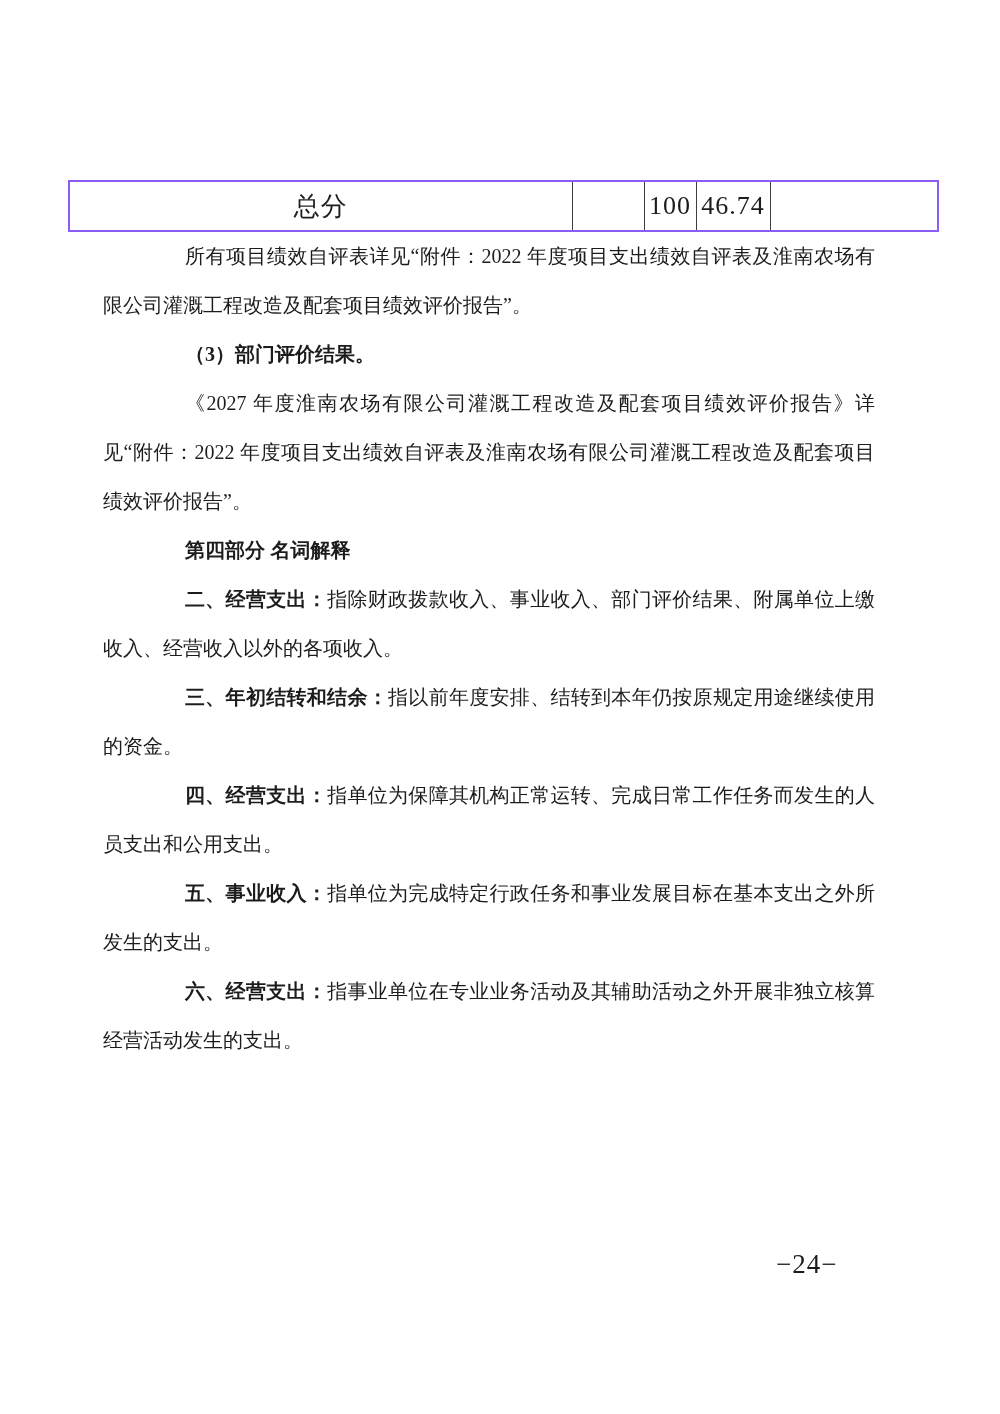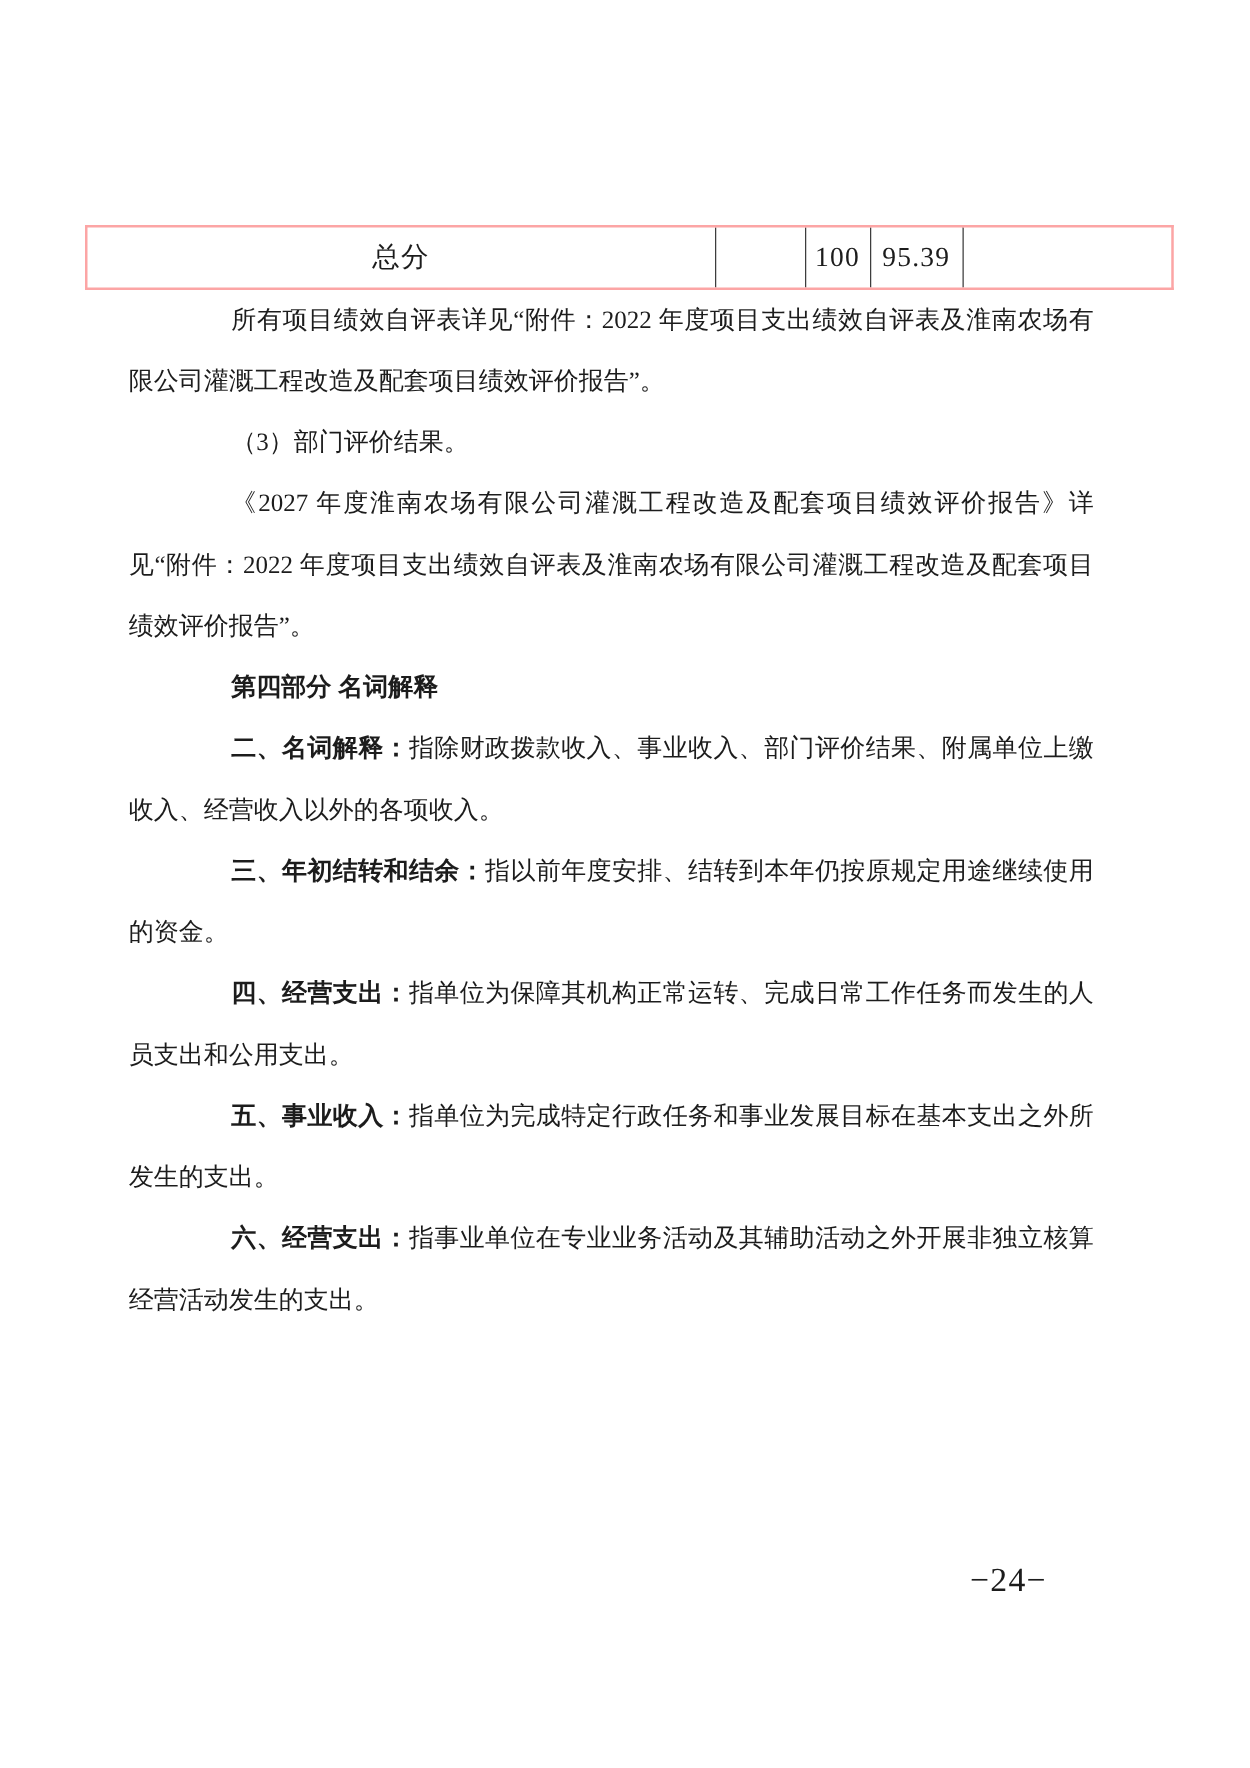--- a/index.html
+++ b/index.html
@@ -24,8 +24,8 @@
     height: 52px;
     border-collapse: collapse;
     table-layout: fixed;
-    border: 2px solid #fca5a5;
-    font-size: 22px;
+    border: 2px solid #8b5cf6;
+    font-size: 26px;
   }
   .score-table td {
     border: 1px solid #3d3d3d;

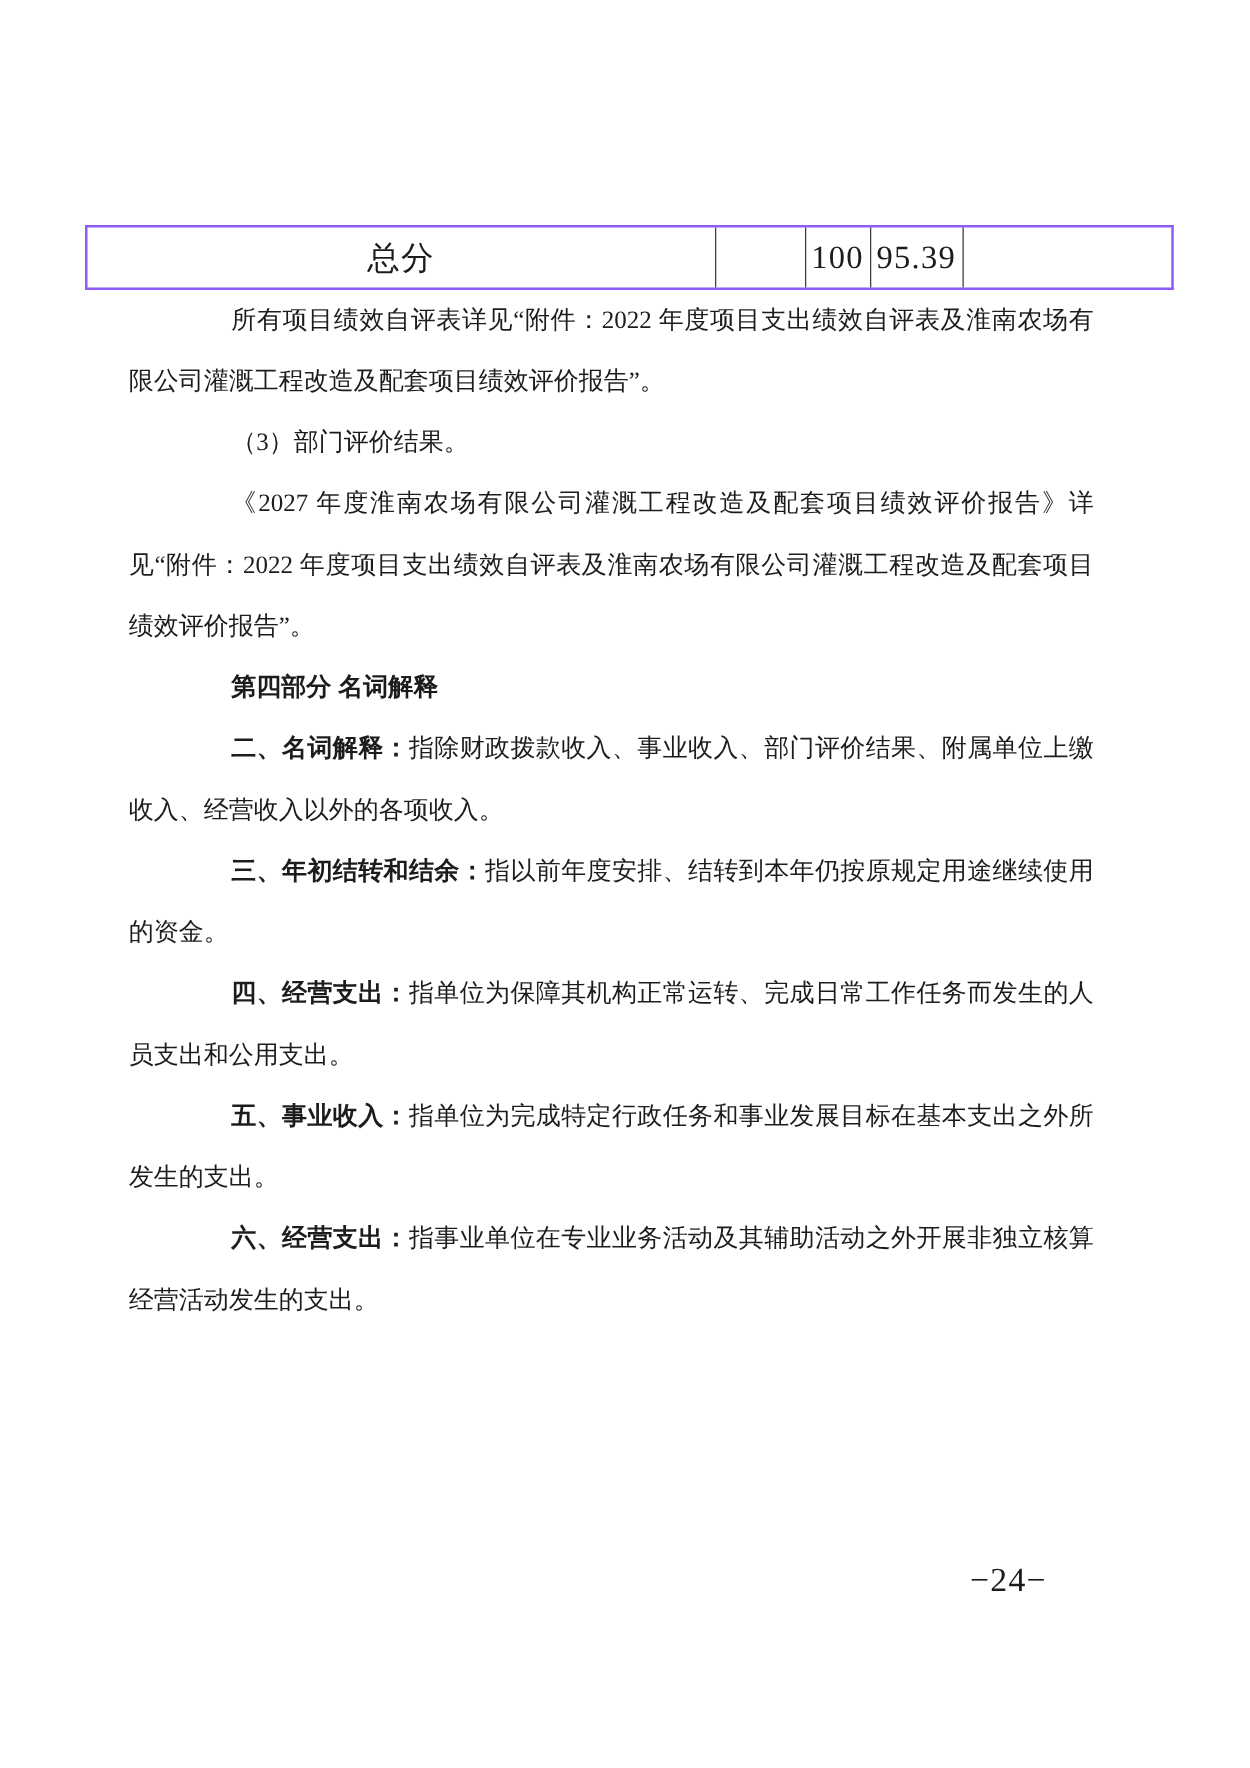--- a/index.html
+++ b/index.html
@@ -87,7 +87,7 @@
       <td>总分</td>
       <td></td>
       <td>100</td>
-      <td>95.39</td>
+      <td>46.74</td>
       <td></td>
     </tr>
   </tbody>

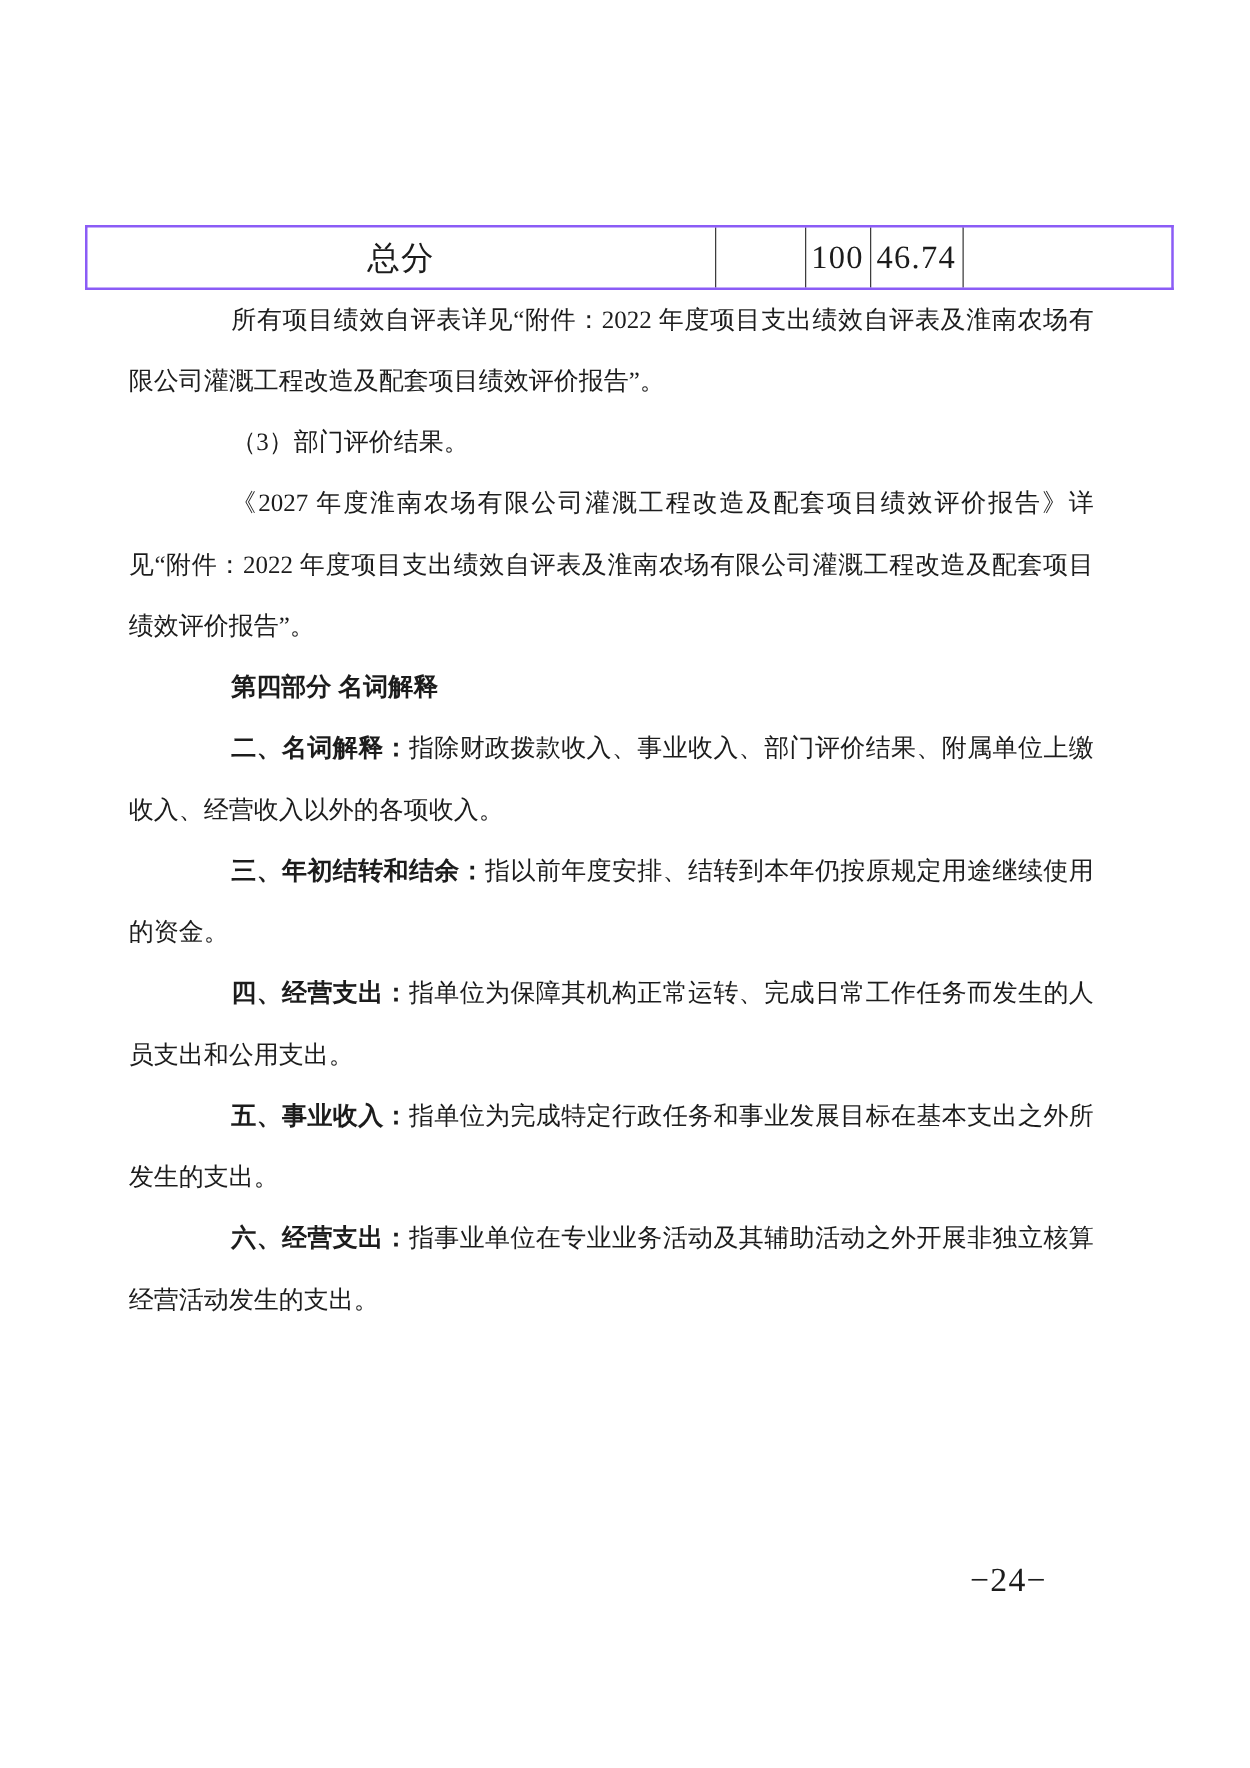--- a/index.html
+++ b/index.html
@@ -50,7 +50,7 @@
     text-indent: 82px;
   }
   .heading-bold {
-    font-weight: normal;
+    font-weight: bold;
   }
   .section-title {
     font-family: Liberation Sans, sans-serif;

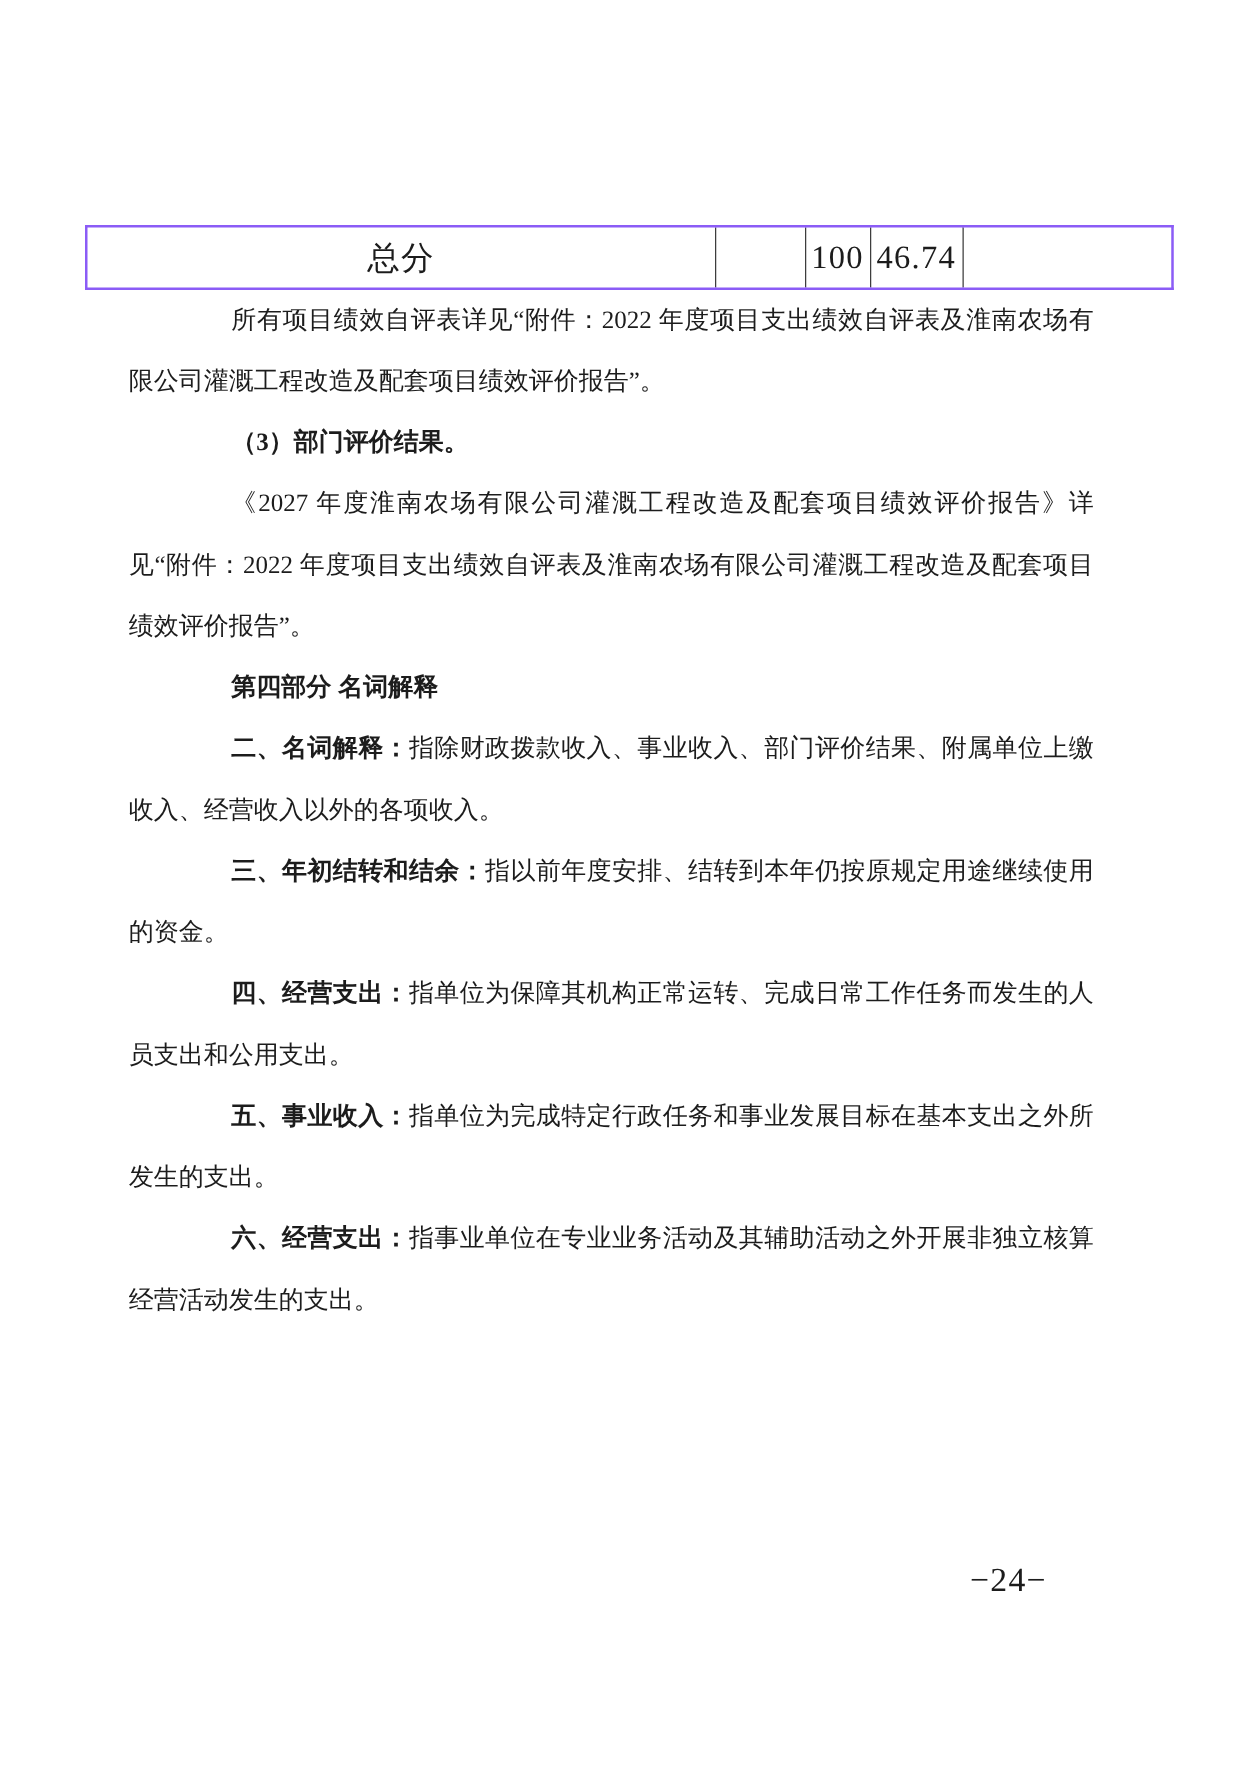--- a/index.html
+++ b/index.html
@@ -104,7 +104,7 @@
     <p class="section-title">第四部分 名词解释</p>
 
 
-    <p class="term"><span class="term-label">二、名词解释：</span><span>指除财政拨款收入、事业收入、部门评价结果、附属单位上缴收入、经营收入以外的各项收入。</span></p>
+    <p class="term"><span class="term-label">二、经营支出：</span><span>指除财政拨款收入、事业收入、部门评价结果、附属单位上缴收入、经营收入以外的各项收入。</span></p>
 
     <p class="term"><span class="term-label">三、年初结转和结余：</span><span>指以前年度安排、结转到本年仍按原规定用途继续使用的资金。</span></p>
 

